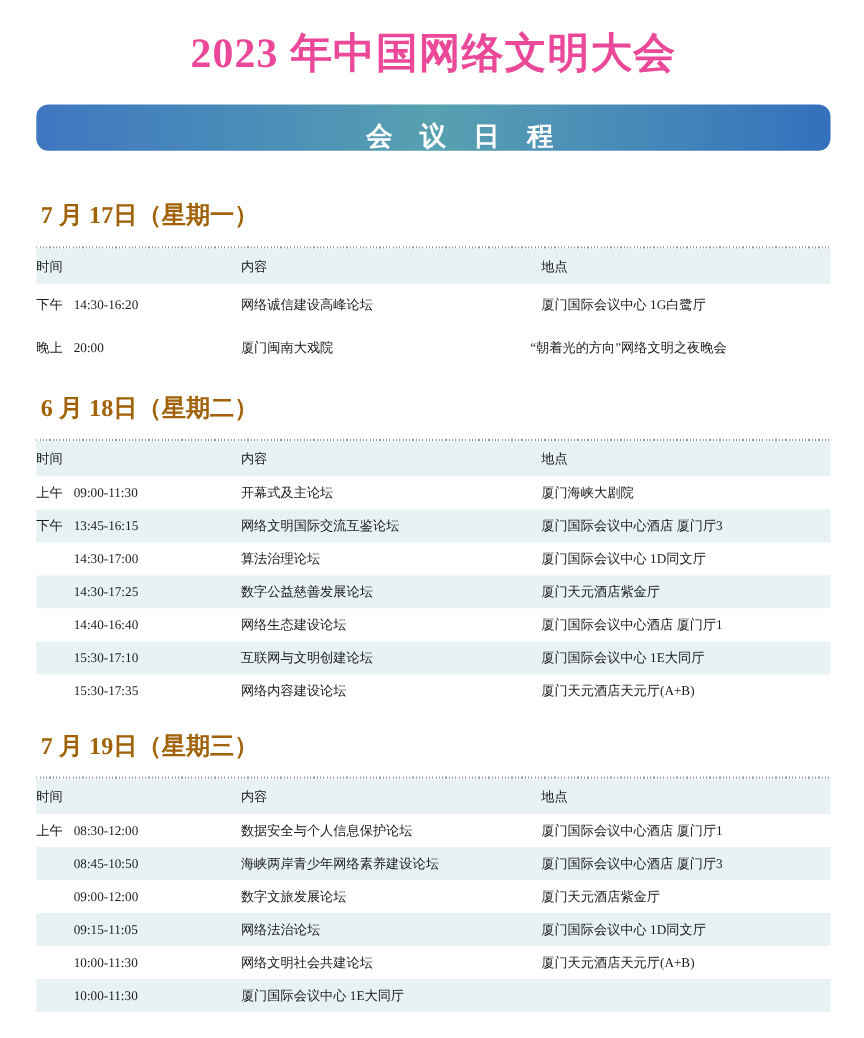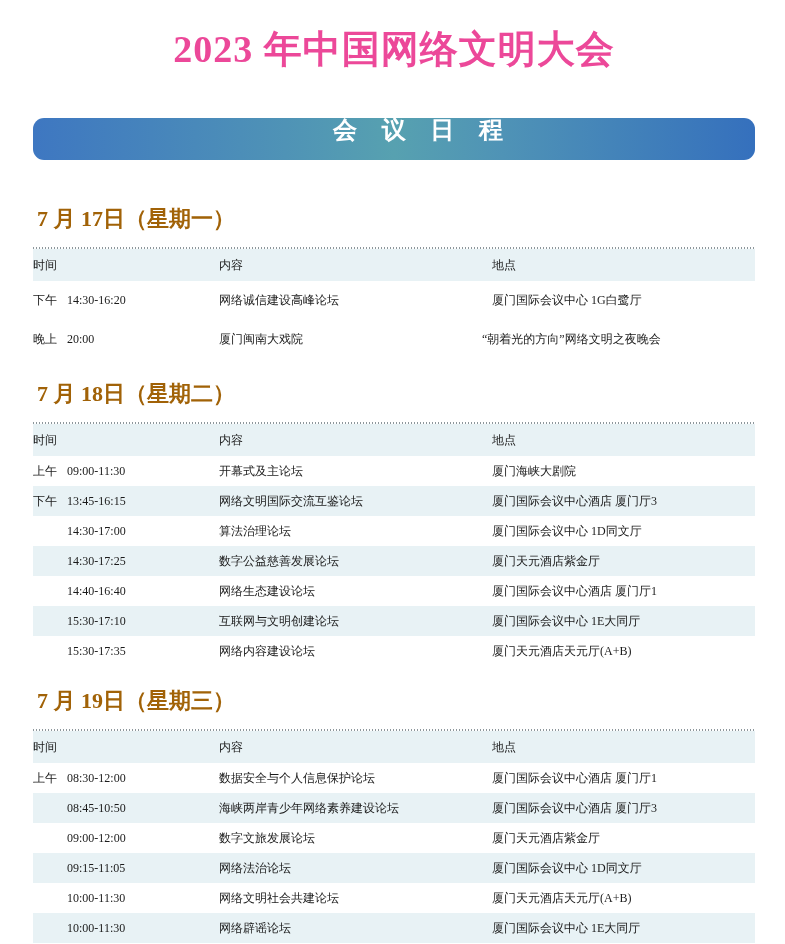--- a/index.html
+++ b/index.html
@@ -31,12 +31,12 @@
   }
   
   .banner {
-    margin-top: 44px;
+    margin-top: 21px;
     height: 42px;
     border-radius: 11px;
     background: linear-gradient(90deg, #3e77c1 0%, #4f93b6 35%, #57a1b0 50%, #4f93b6 65%, #3570bd 100%);
     display: flex;
-    align-items: flex-start;
+    align-items: flex-end;
     justify-content: center;
     padding-left: 48px;
   }

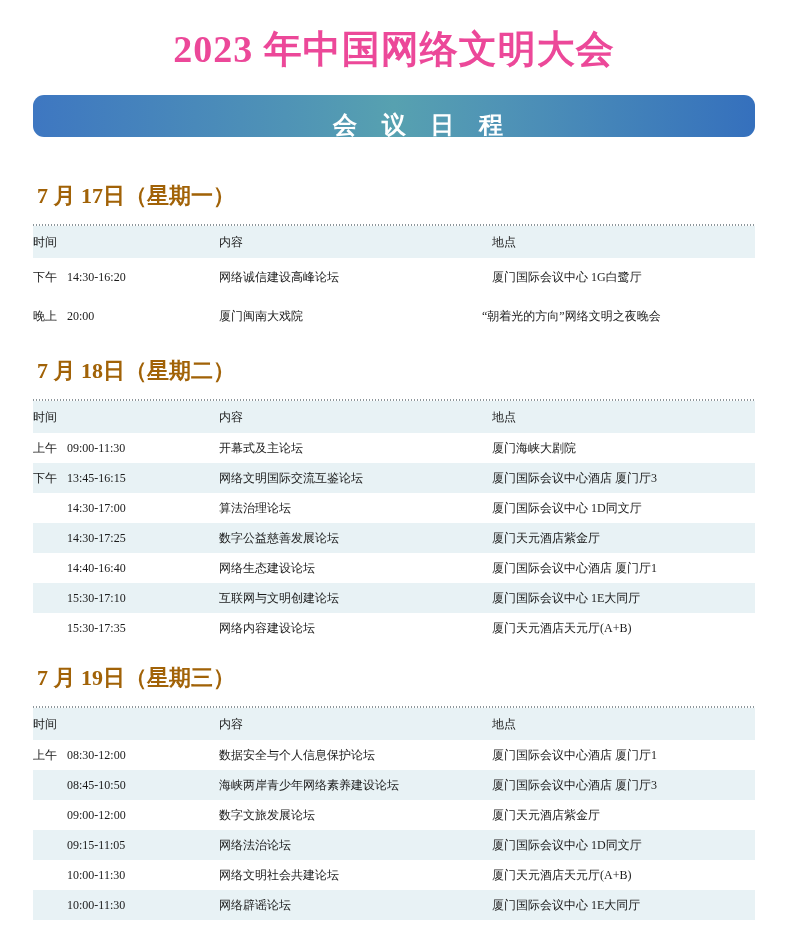--- a/index.html
+++ b/index.html
@@ -133,7 +133,7 @@
   </section>
 
   <section class="day">
-    <h2 class="day-heading">7 月 18日（星期二）</h2>
+    <h2 class="day-heading">6 月 18日（星期二）</h2>
     <div class="tbl">
       <div class="row head">
         <div class="cell time">时间</div>

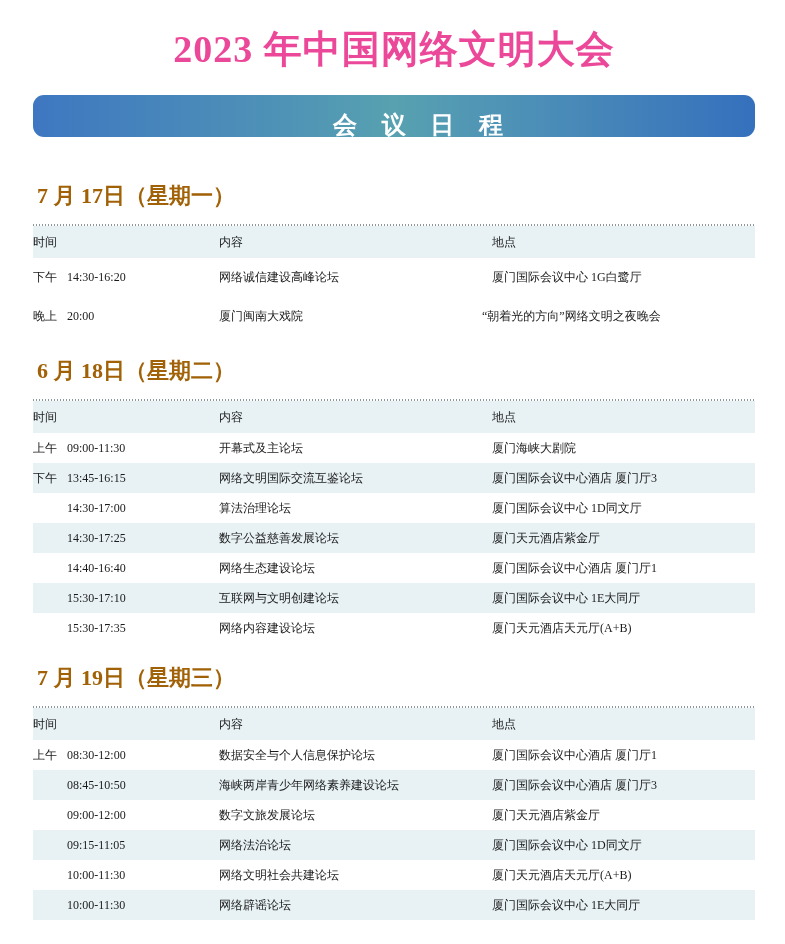--- a/index.html
+++ b/index.html
@@ -252,7 +252,6 @@
     <div class="cell time">
       <span class="prefix"></span><span class="t">10:00-11:30</span>
     </div>
-    <div class="cell content">网络辟谣论坛</div>
     <div class="cell loc">厦门国际会议中心 1E大同厅</div>
   </div>
 </div>

